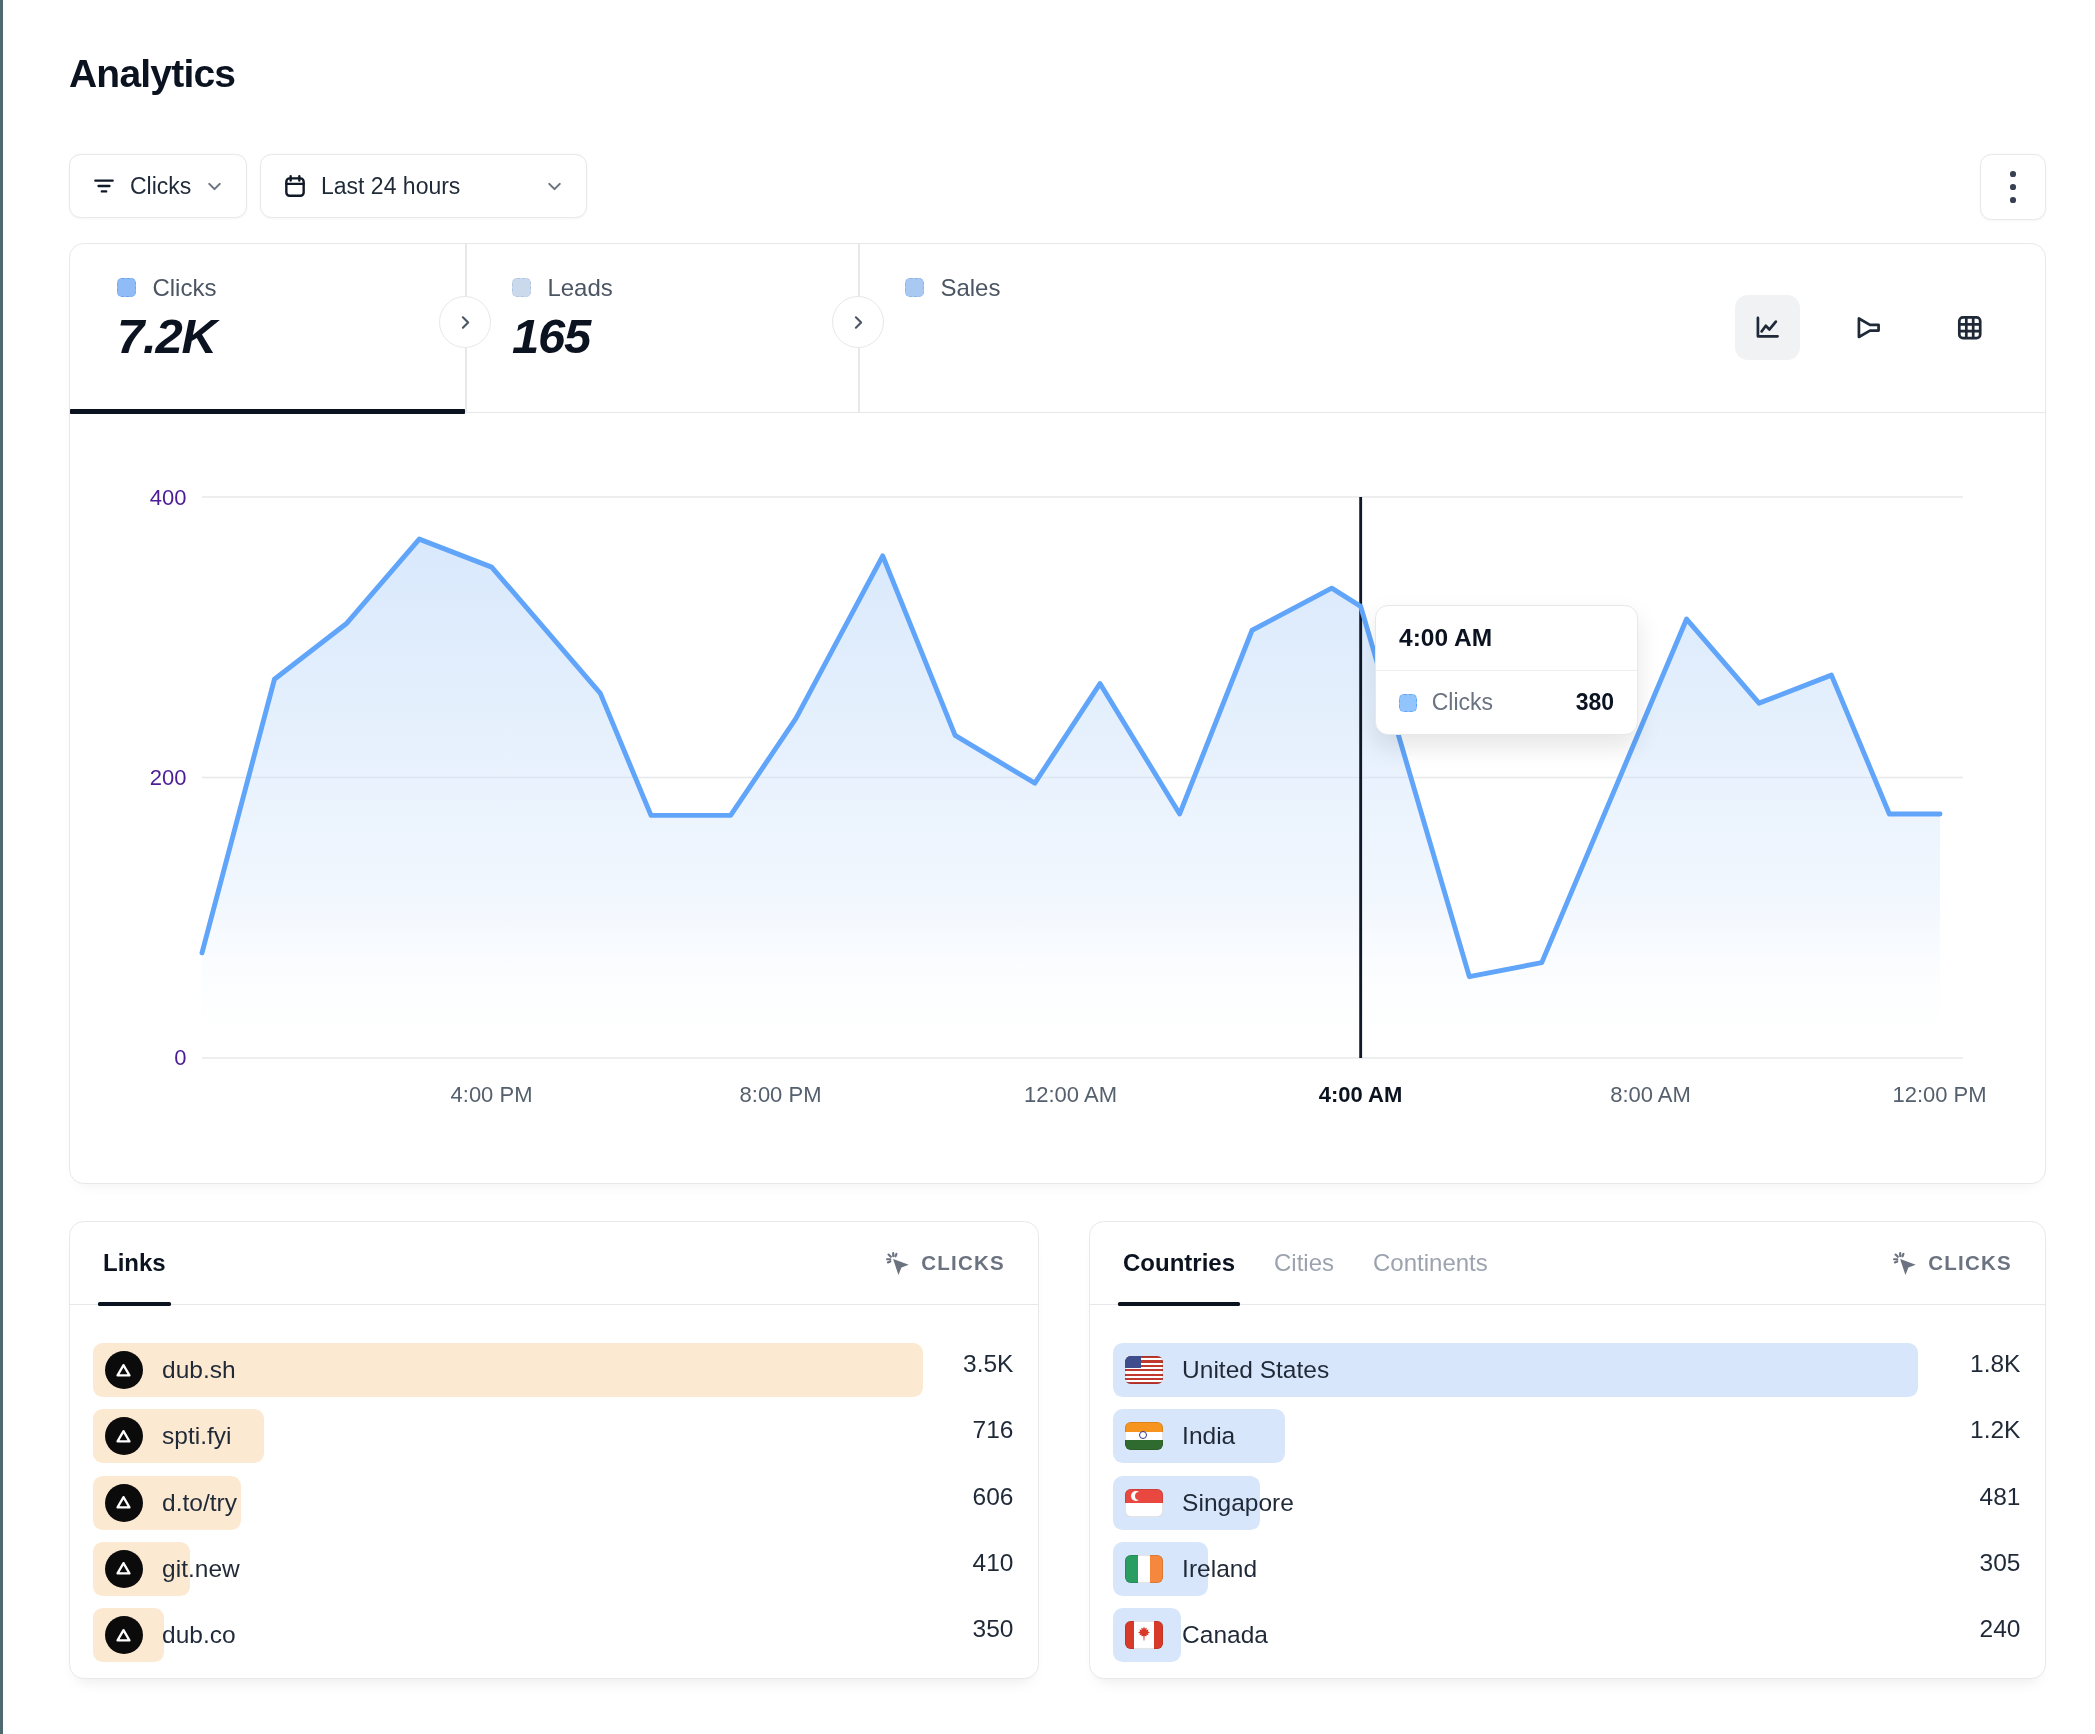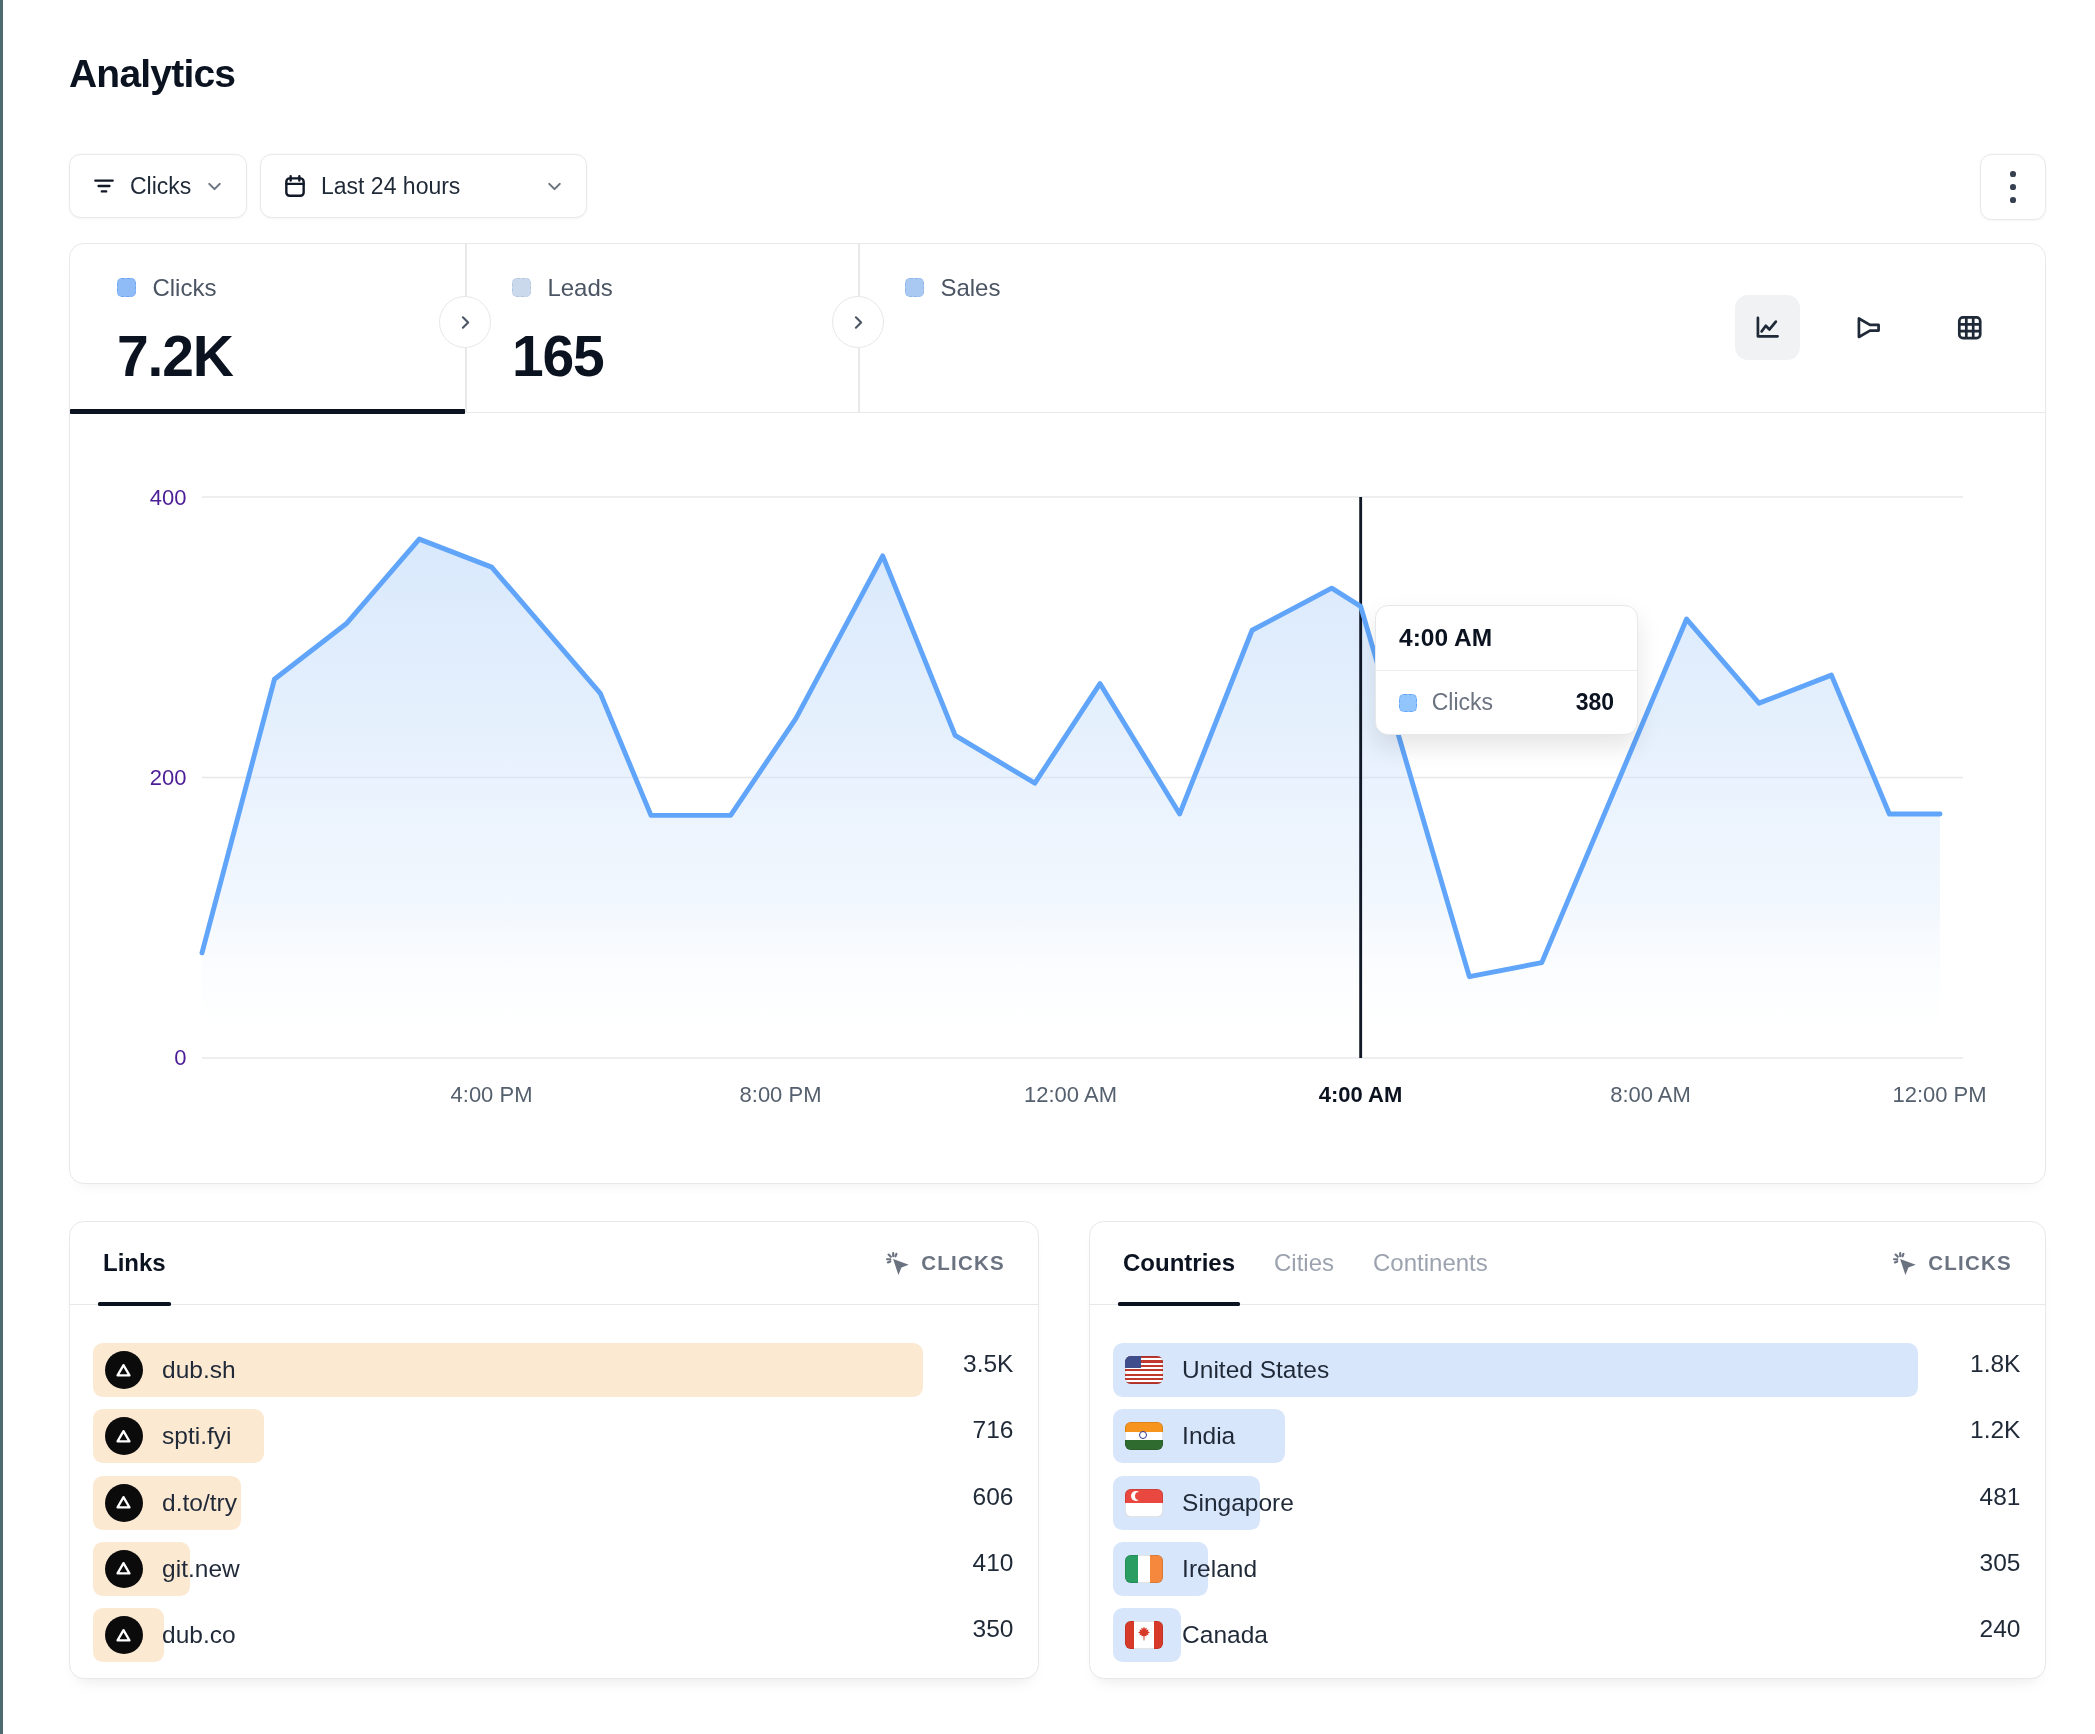--- a/index.html
+++ b/index.html
@@ -27,7 +27,7 @@
   .stat.s2{left:788px;width:393px;}
   .stat .lab{display:flex;align-items:center;gap:16.4px;font-size:24px;color:#4b5563;}
   .swatch{width:19px;height:19px;border-radius:4.9px;box-sizing:border-box;}
-  .stat .val{margin-top:21px;font-size:57px;font-weight:700;letter-spacing:-1.2px;color:#0b1220;}
+  .stat .val{margin-top:6px;font-size:49px;font-weight:700;letter-spacing:-1.2px;color:#0b1220;font-style:italic;}
   .stat-underline{position:absolute;left:0;bottom:-1.6px;width:395px;height:4.9px;background:#0b1220;border-radius:0.8px;}
   .vdiv{position:absolute;top:0;bottom:0;width:1.6px;background:#e7e8ea;}
   .circle-btn{position:absolute;top:52px;width:52px;height:52px;border-radius:50%;background:#fff;border:1.6px solid #e7e8ea;

